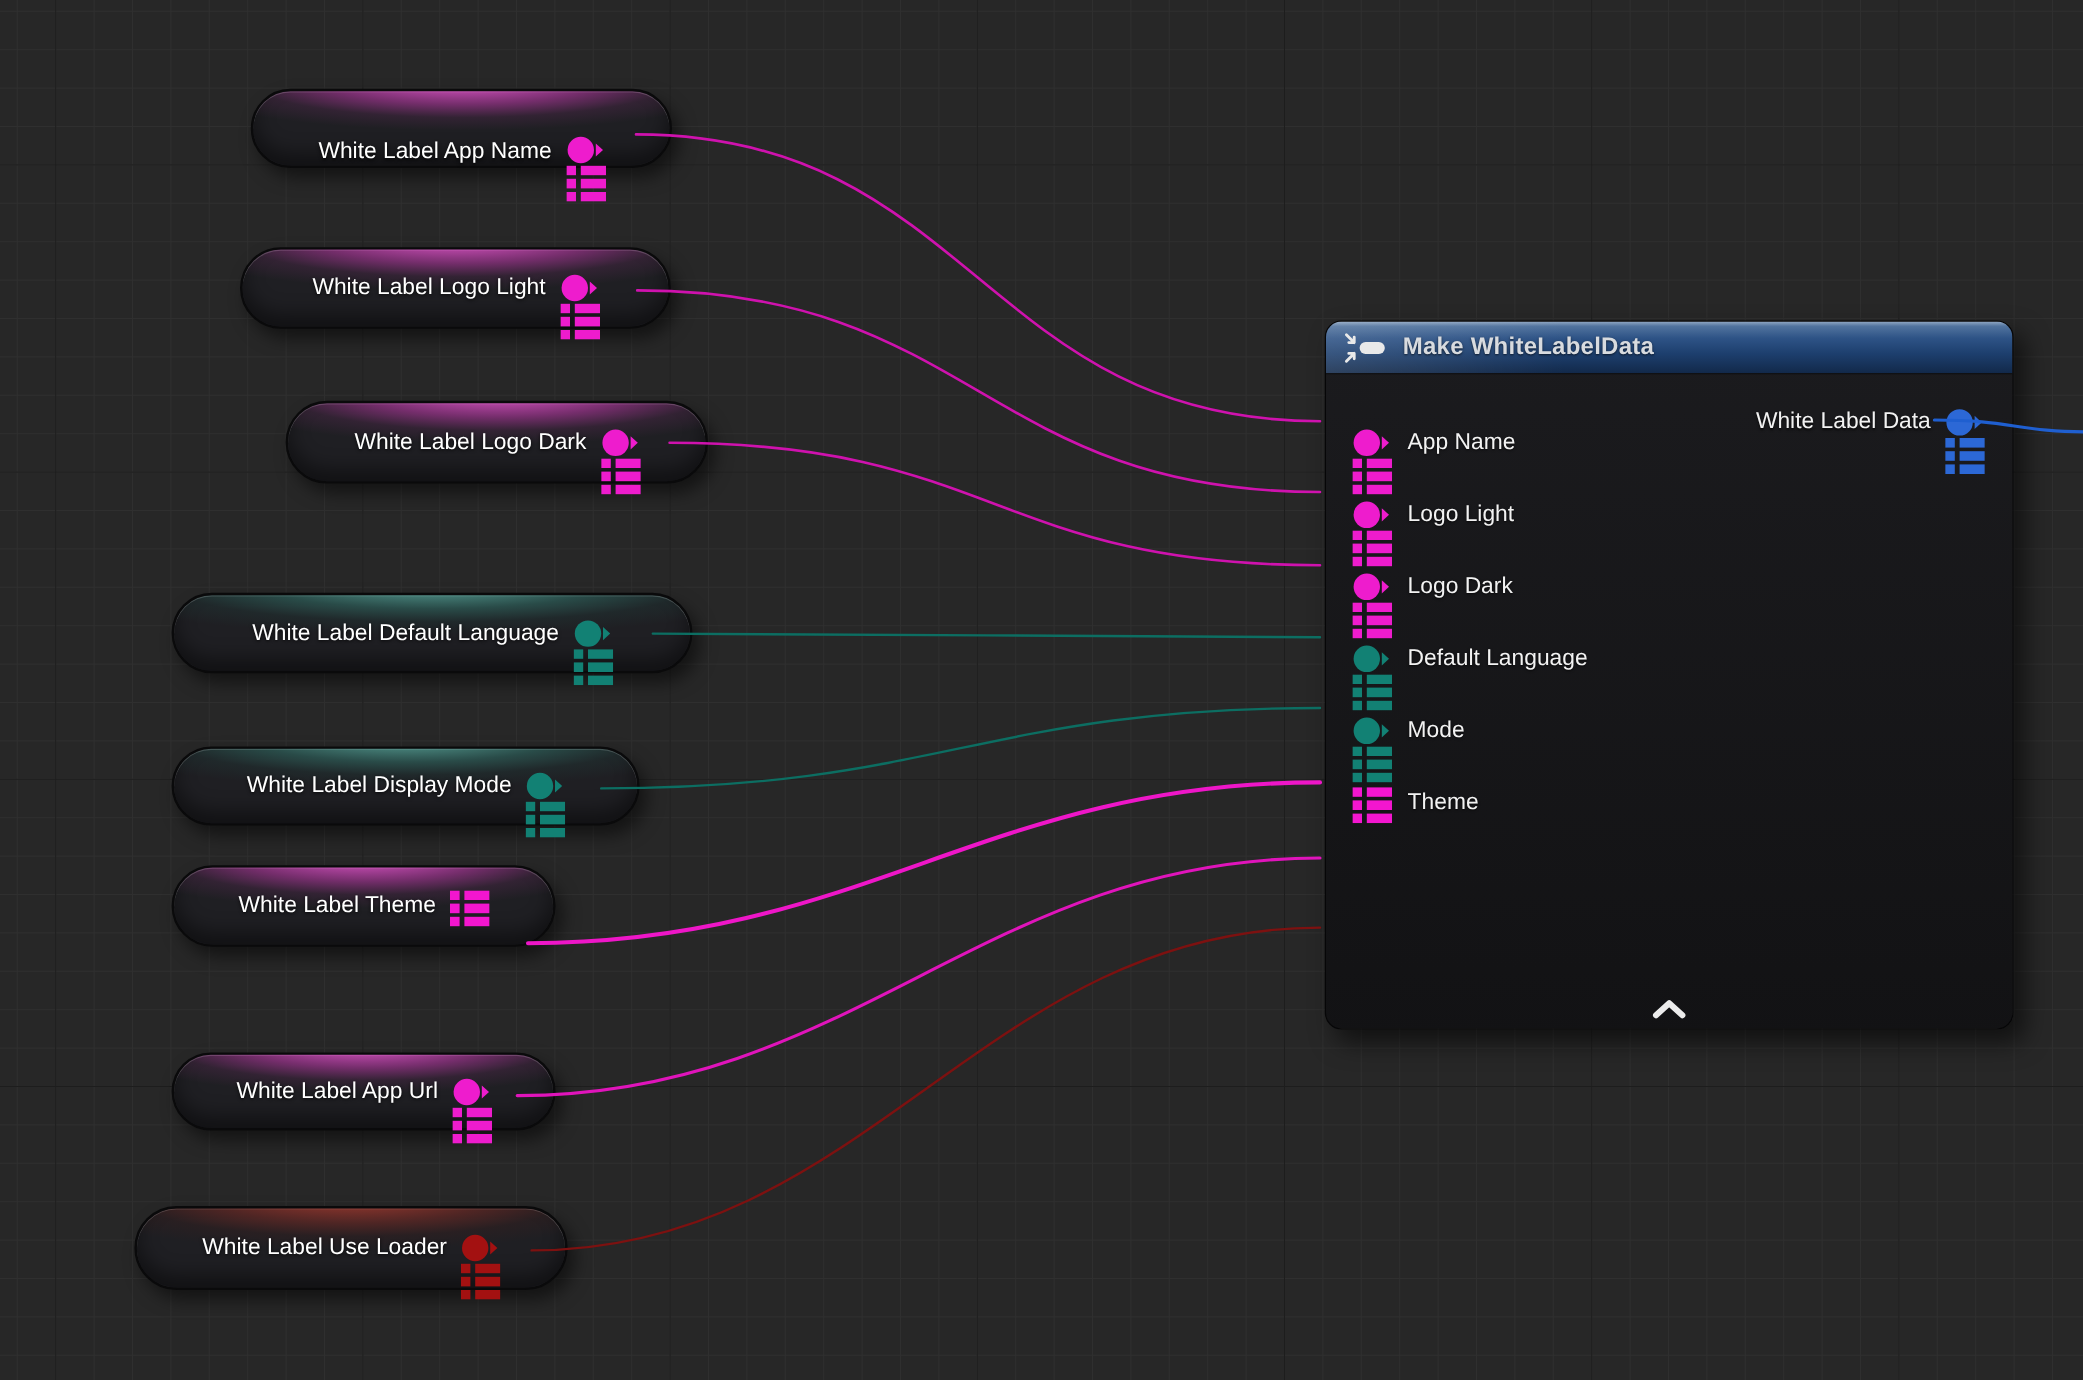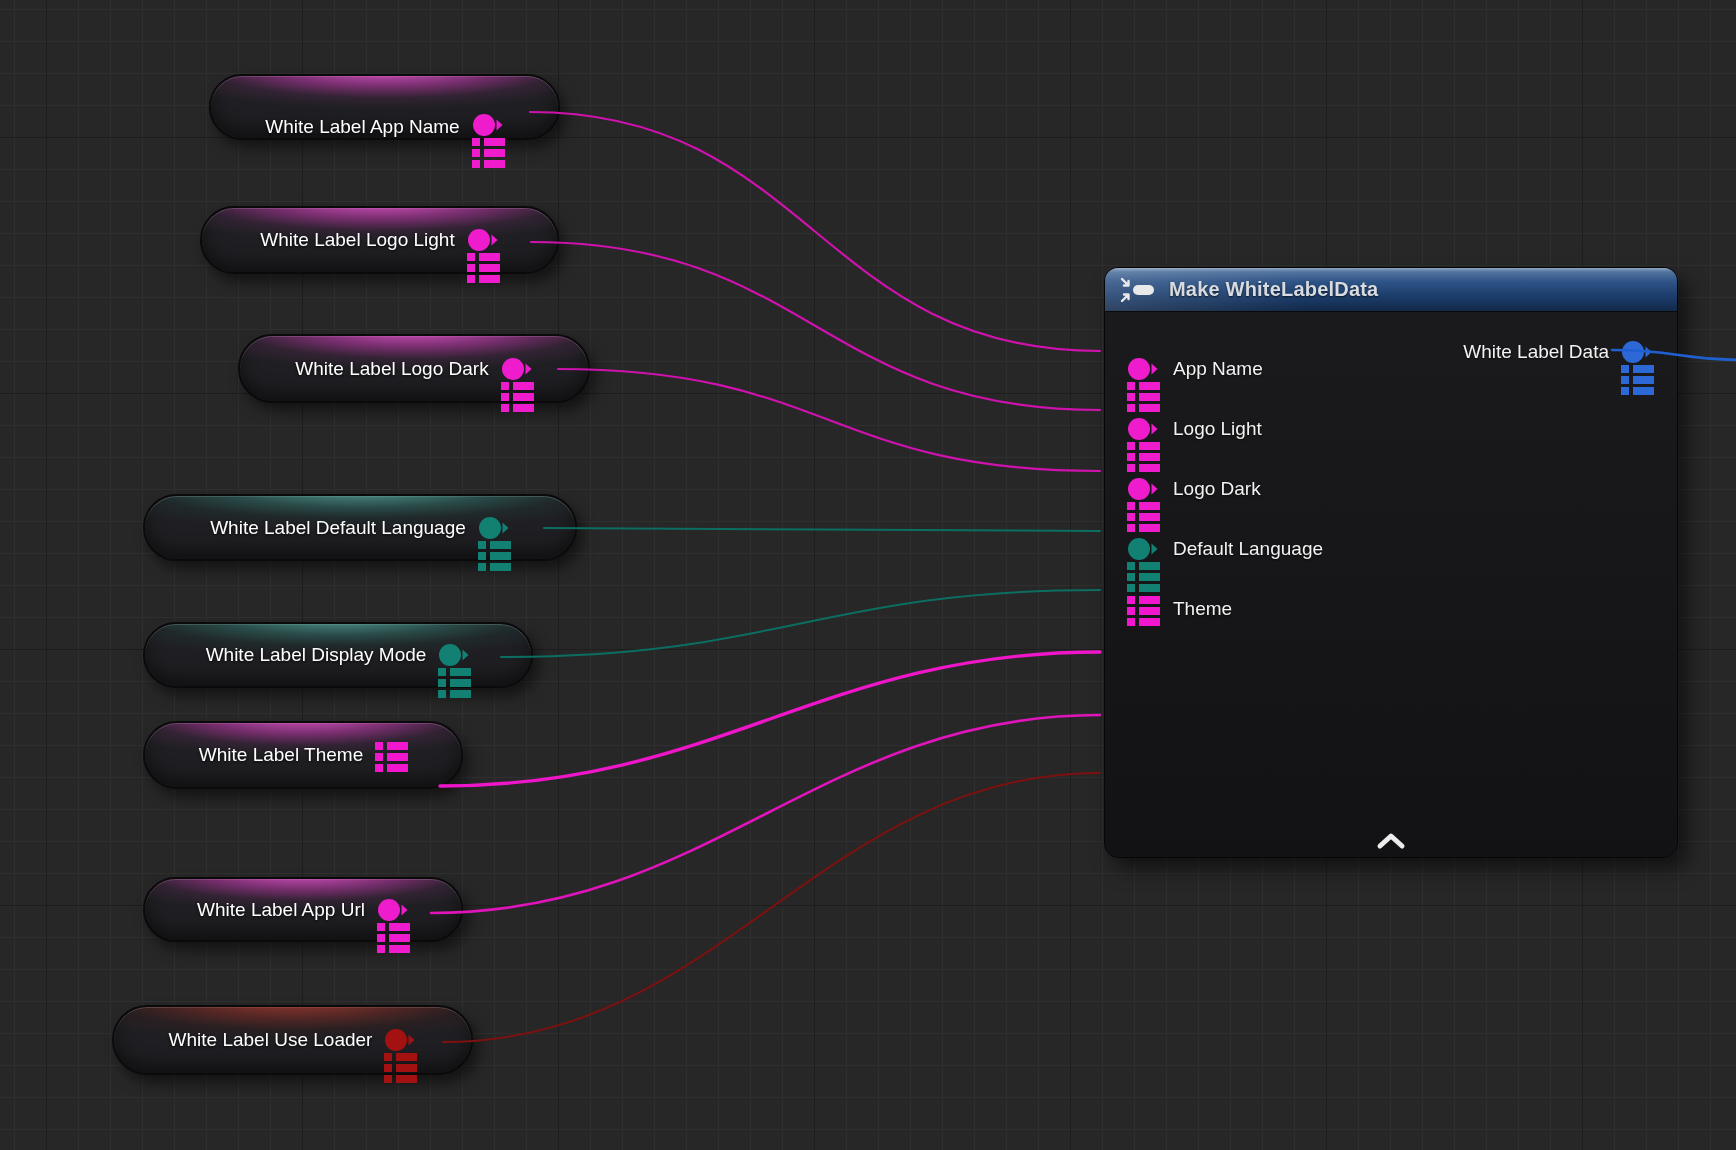--- a/index.html
+++ b/index.html
@@ -315,6 +315,23 @@
 </span>
           <span class="mlabel">Default Language</span>
         </div>
+        <div class="mrow v-teal">
+          <span class="pin">
+  <svg class="pin-circle" width="32" height="26" viewBox="0 0 32 26">
+    <circle cx="12" cy="13" r="11" fill="currentColor"></circle>
+    <path d="M 24.5 7.5 L 30.5 13 L 24.5 18.5 Z" fill="currentColor"></path>
+  </svg>
+  <svg class="pin-struct" width="33" height="30" viewBox="0 0 33 30">
+    <rect x="0" y="0" width="8" height="8" fill="currentColor"></rect>
+    <rect x="12" y="0" width="21" height="8" fill="currentColor"></rect>
+    <rect x="0" y="11" width="8" height="8" fill="currentColor"></rect>
+    <rect x="12" y="11" width="21" height="8" fill="currentColor"></rect>
+    <rect x="0" y="22" width="8" height="8" fill="currentColor"></rect>
+    <rect x="12" y="22" width="21" height="8" fill="currentColor"></rect>
+  </svg>
+</span>
+          <span class="mlabel">Mode</span>
+        </div>
         <div class="mrow v-struct">
           <span class="pin">
 

